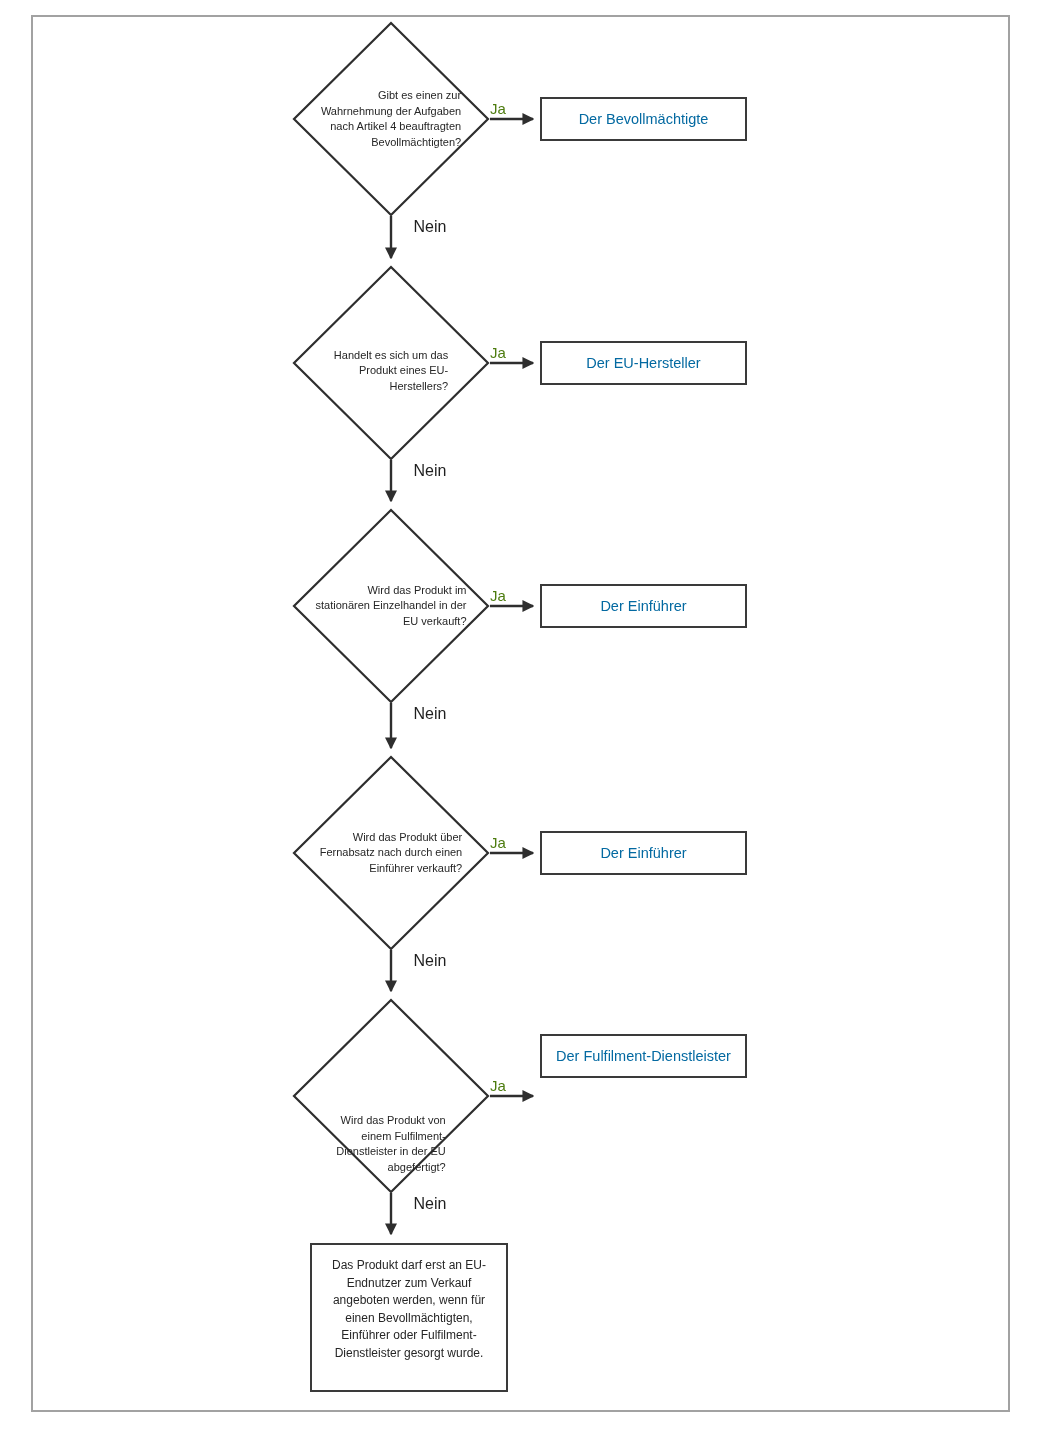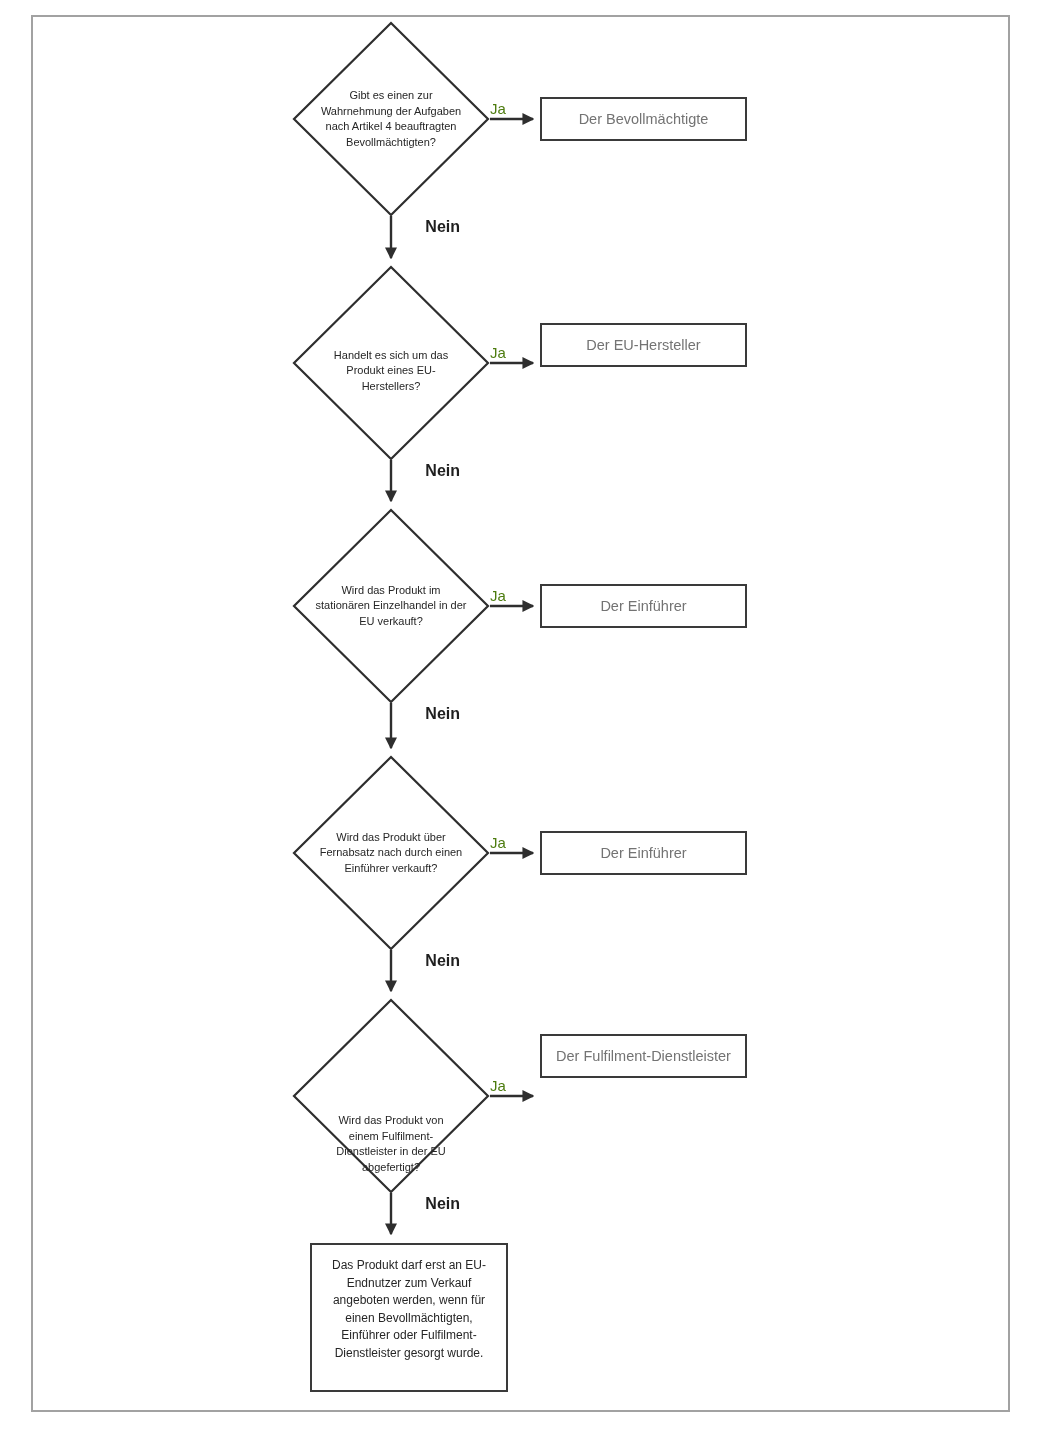--- a/index.html
+++ b/index.html
@@ -27,7 +27,7 @@
     position: absolute;
     left: 298px; width: 186px; height: 192px;
     display: flex; align-items: center; justify-content: center;
-    text-align: center;
+    text-align: right;
     white-space: pre-line;
     font-size: 11px; line-height: 15.5px;
     color: #262626;

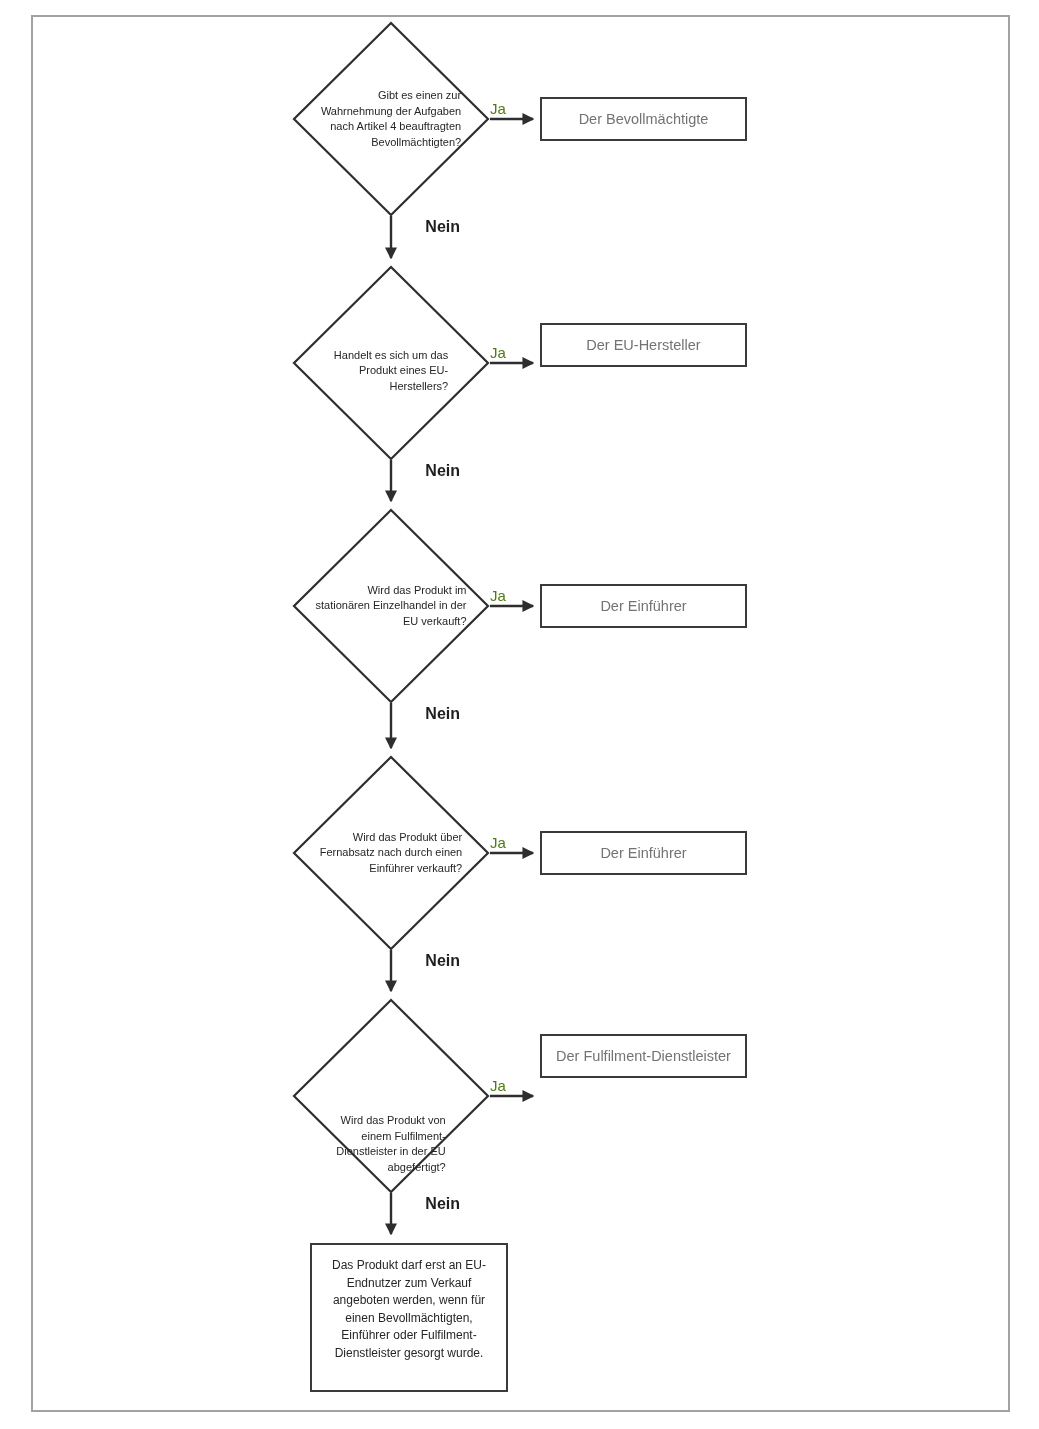--- a/index.html
+++ b/index.html
@@ -51,7 +51,7 @@
     background: #ffffff;
     display: flex; align-items: center; justify-content: center;
     text-align: center;
-    font-size: 14.5px; color: #737373;
+    font-size: 14.5px; color: #0369a1;
   }
   .final-box {
     position: absolute;

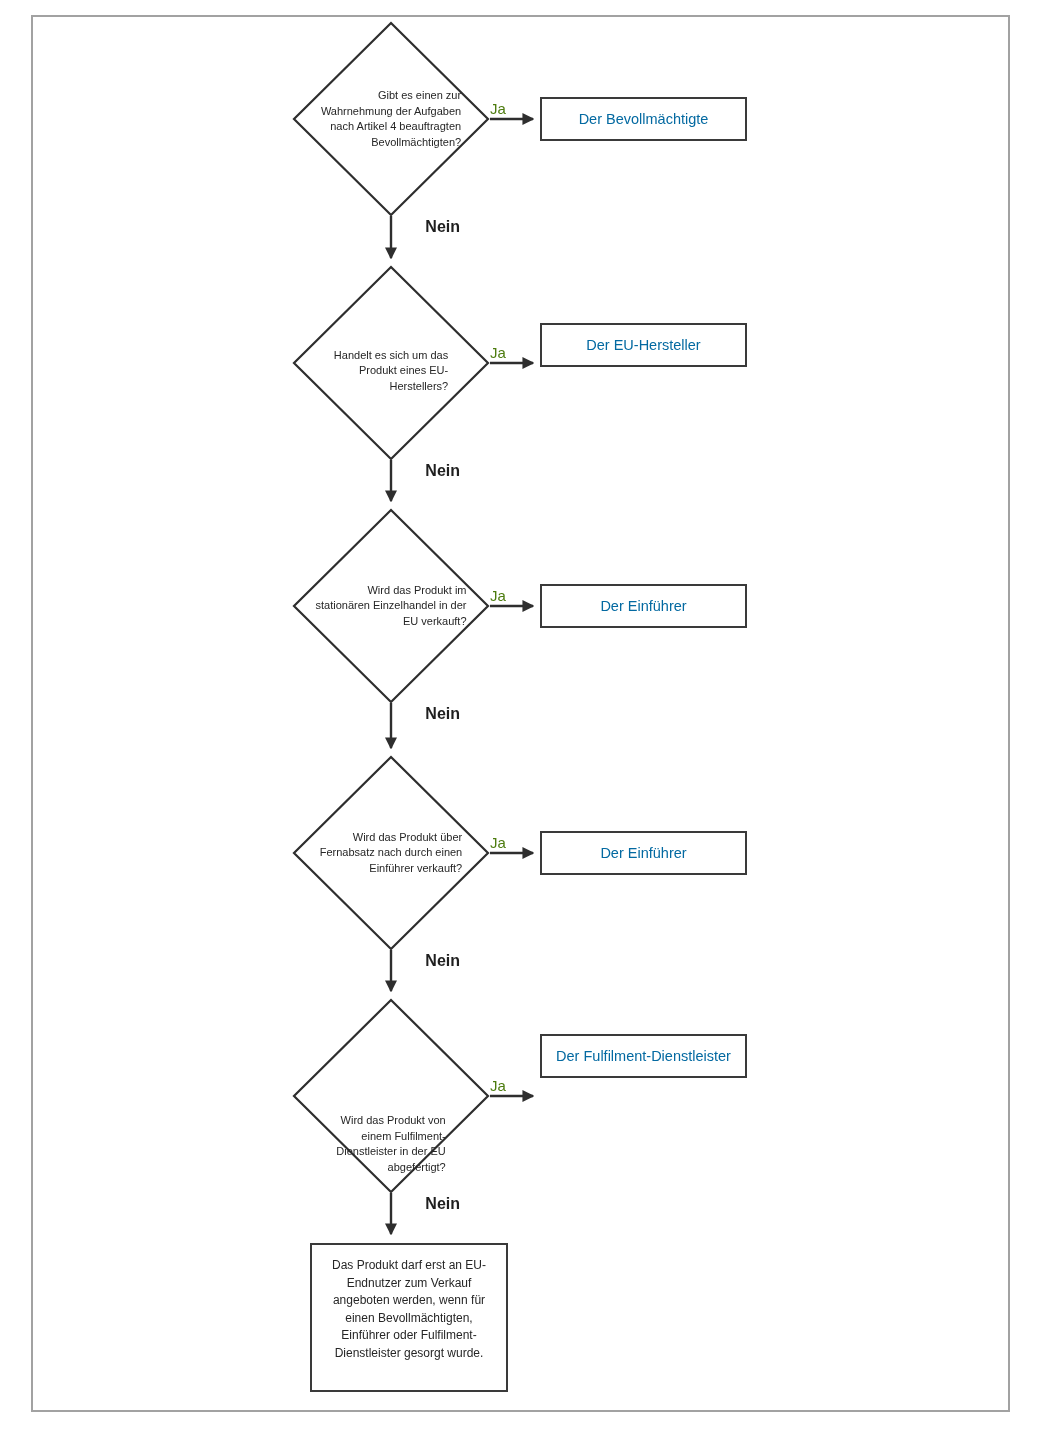--- a/index.html
+++ b/index.html
@@ -41,8 +41,8 @@
   .nein-label {
     position: absolute;
     left: 400px; width: 60px;
-    text-align: right;
-    font-size: 16px; color: #1f1f1f; font-weight: bold;
+    text-align: center;
+    font-size: 16px; color: #1f1f1f;
   }
   .result-box {
     position: absolute;

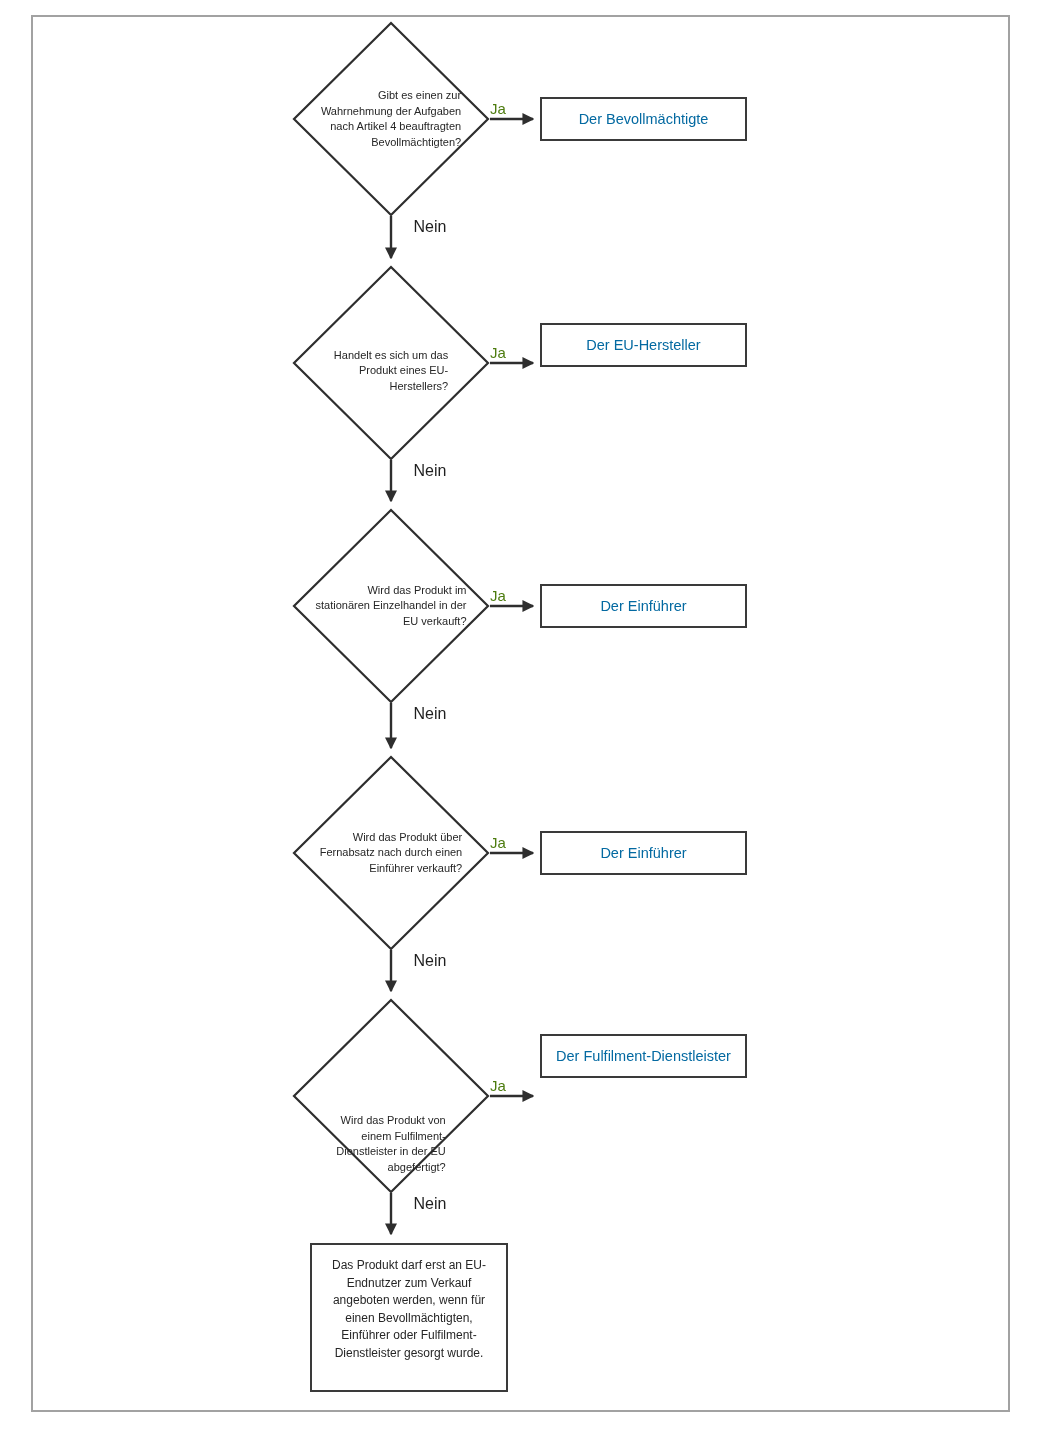--- a/index.html
+++ b/index.html
@@ -114,7 +114,7 @@
 Herstellers?</div>
 <div class="ja-label" style="top:344px">Ja</div>
 <div class="nein-label" style="top:462px">Nein</div>
-<div class="result-box" style="top:323px">
+<div class="result-box" style="top:341px">
   <span>Der EU-Hersteller</span>
 </div>
 

